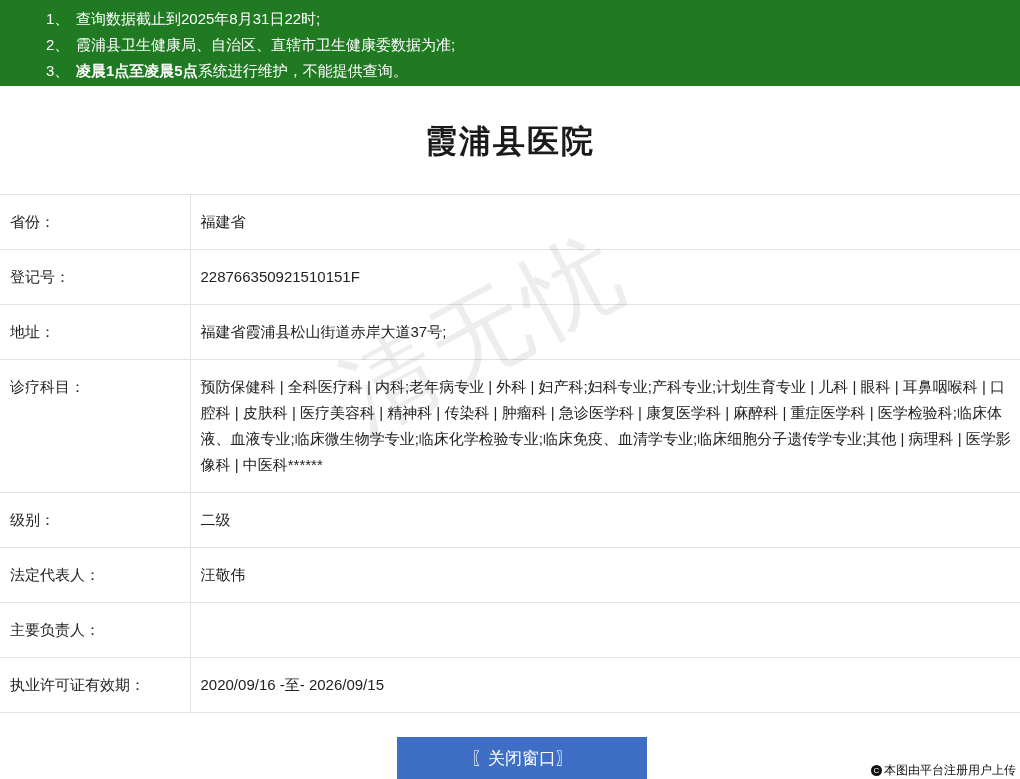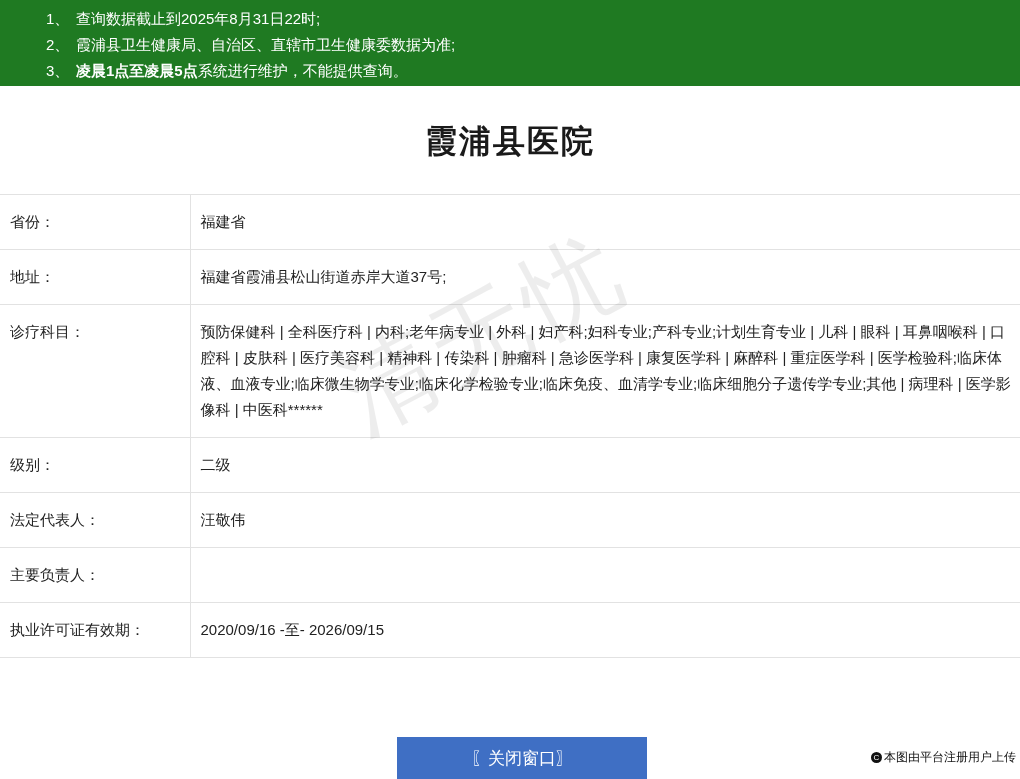--- a/index.html
+++ b/index.html
@@ -169,6 +169,10 @@
         <td class="val">福建省</td>
       </tr>
       <tr>
+        <td class="lbl">登记号：</td>
+        <td class="val">228766350921510151F</td>
+      </tr>
+      <tr>
         <td class="lbl">地址：</td>
         <td class="val">福建省霞浦县松山街道赤岸大道37号;</td>
       </tr>

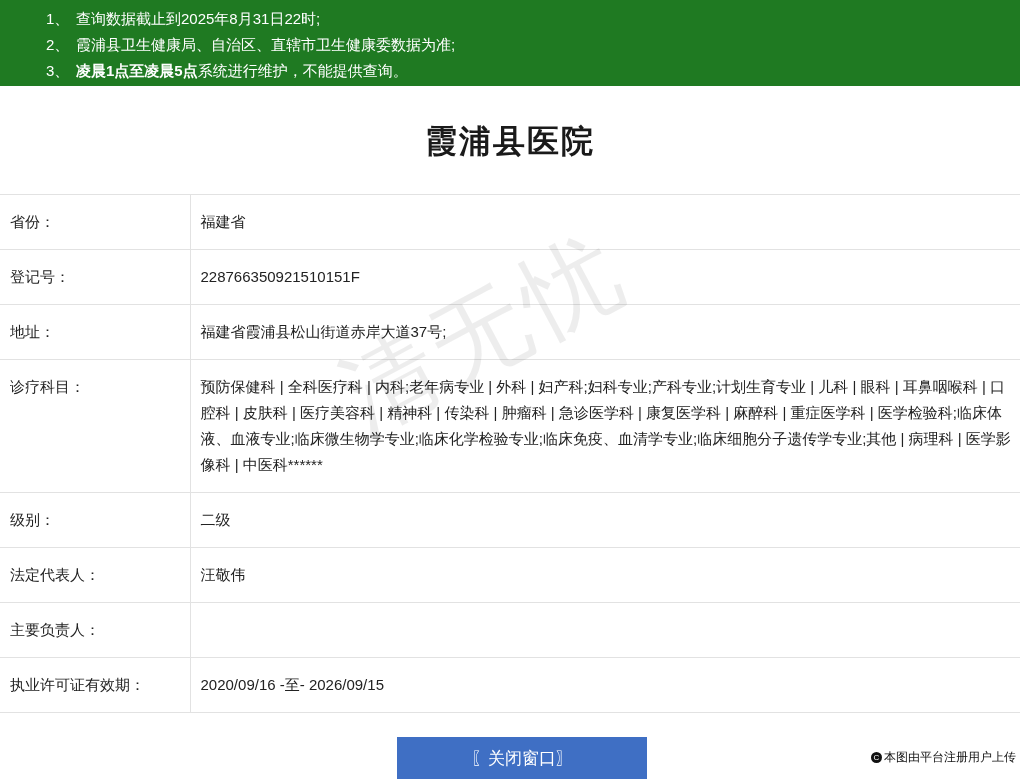--- a/index.html
+++ b/index.html
@@ -117,7 +117,7 @@
   .copyright {
     position: absolute;
     right: 4px;
-    bottom: 13px;
+    bottom: 0;
     font-size: 12px;
     color: #111;
     white-space: nowrap;

